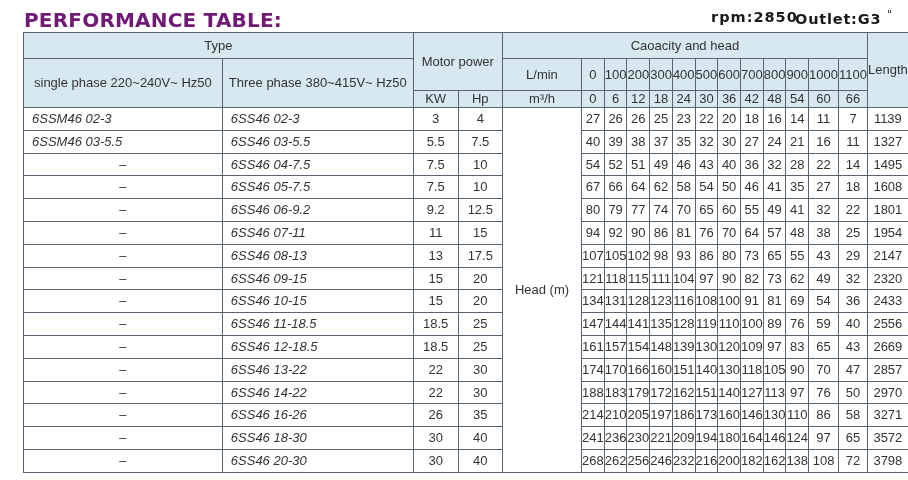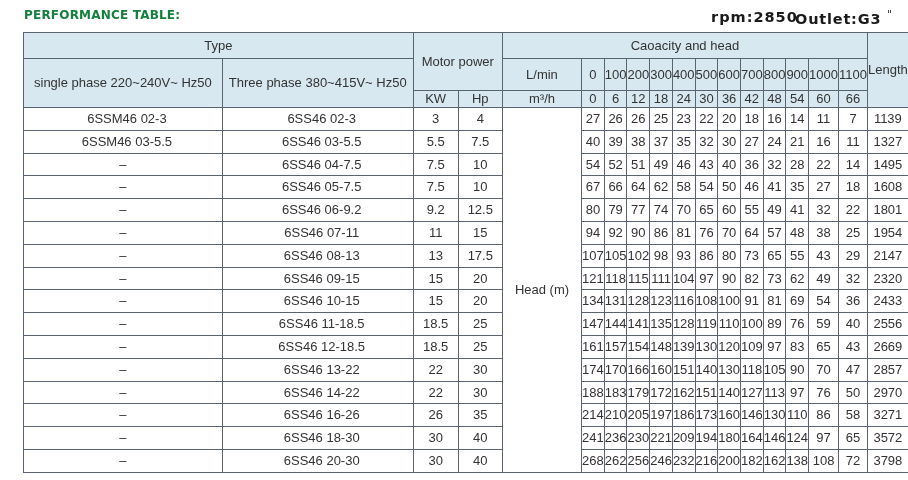--- a/index.html
+++ b/index.html
@@ -4,7 +4,7 @@
 <style>
   html, body { margin:0; padding:0; background:#ffffff; }
   body { width:908px; height:480px; position:relative; overflow:hidden; font-family:"Liberation Sans", sans-serif; color:#333; }
-  .title { position:absolute; left:24px; top:8px; font-family:"DejaVu Sans", sans-serif; font-weight:bold; font-size:12px; color:#15803d; letter-spacing:0.2px; }
+  .title { position:absolute; left:24px; top:8px; font-family:"DejaVu Sans", sans-serif; font-weight:bold; font-size:20px; color:#701a75; letter-spacing:0.2px; }
   .rpm { position:absolute; left:711px; top:9px; font-family:"DejaVu Sans", sans-serif; font-weight:bold; font-size:14.5px; color:#1a1a1a; letter-spacing:1px; }
   .outlet { position:absolute; left:795px; top:9px; font-family:"DejaVu Sans", sans-serif; font-weight:bold; font-size:14.5px; color:#1a1a1a; letter-spacing:0.8px; }
   .outlet sup { font-size:10px; font-weight:normal; }

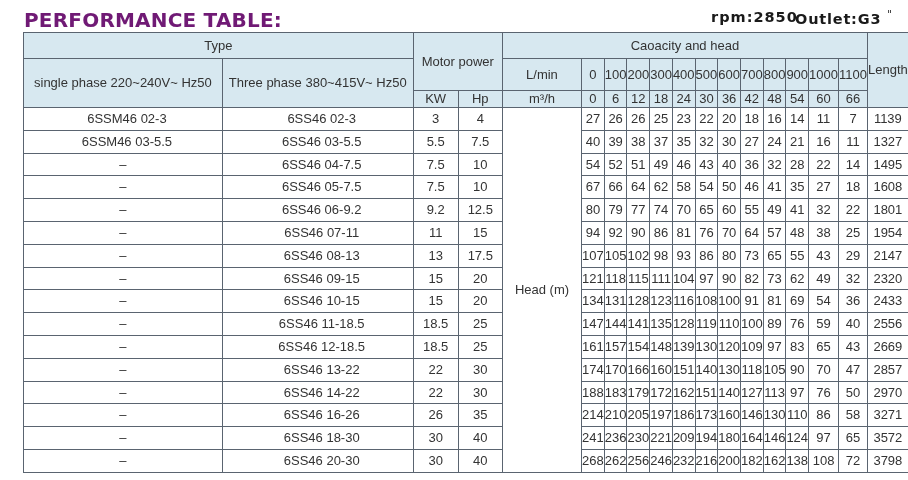--- a/index.html
+++ b/index.html
@@ -12,7 +12,7 @@
   table.perf td, table.perf th { border:1px solid #5a6470; text-align:center; padding:0; font-weight:normal; line-height:1.05; overflow:hidden; white-space:nowrap; }
   table.perf th { background:#d7e8f0; color:#333; }
   table.perf tr.data td { height:21.8px; background:#fff; }
-  table.perf td.left { text-align:center; padding-left:8px; }
+  table.perf td.left { text-align:left; padding-left:8px;font-style:italic; }
   .hdr-type th { height:25px; }
   .h-lmin th { height:16px; }
   .h-m3 th { height:16px; }

